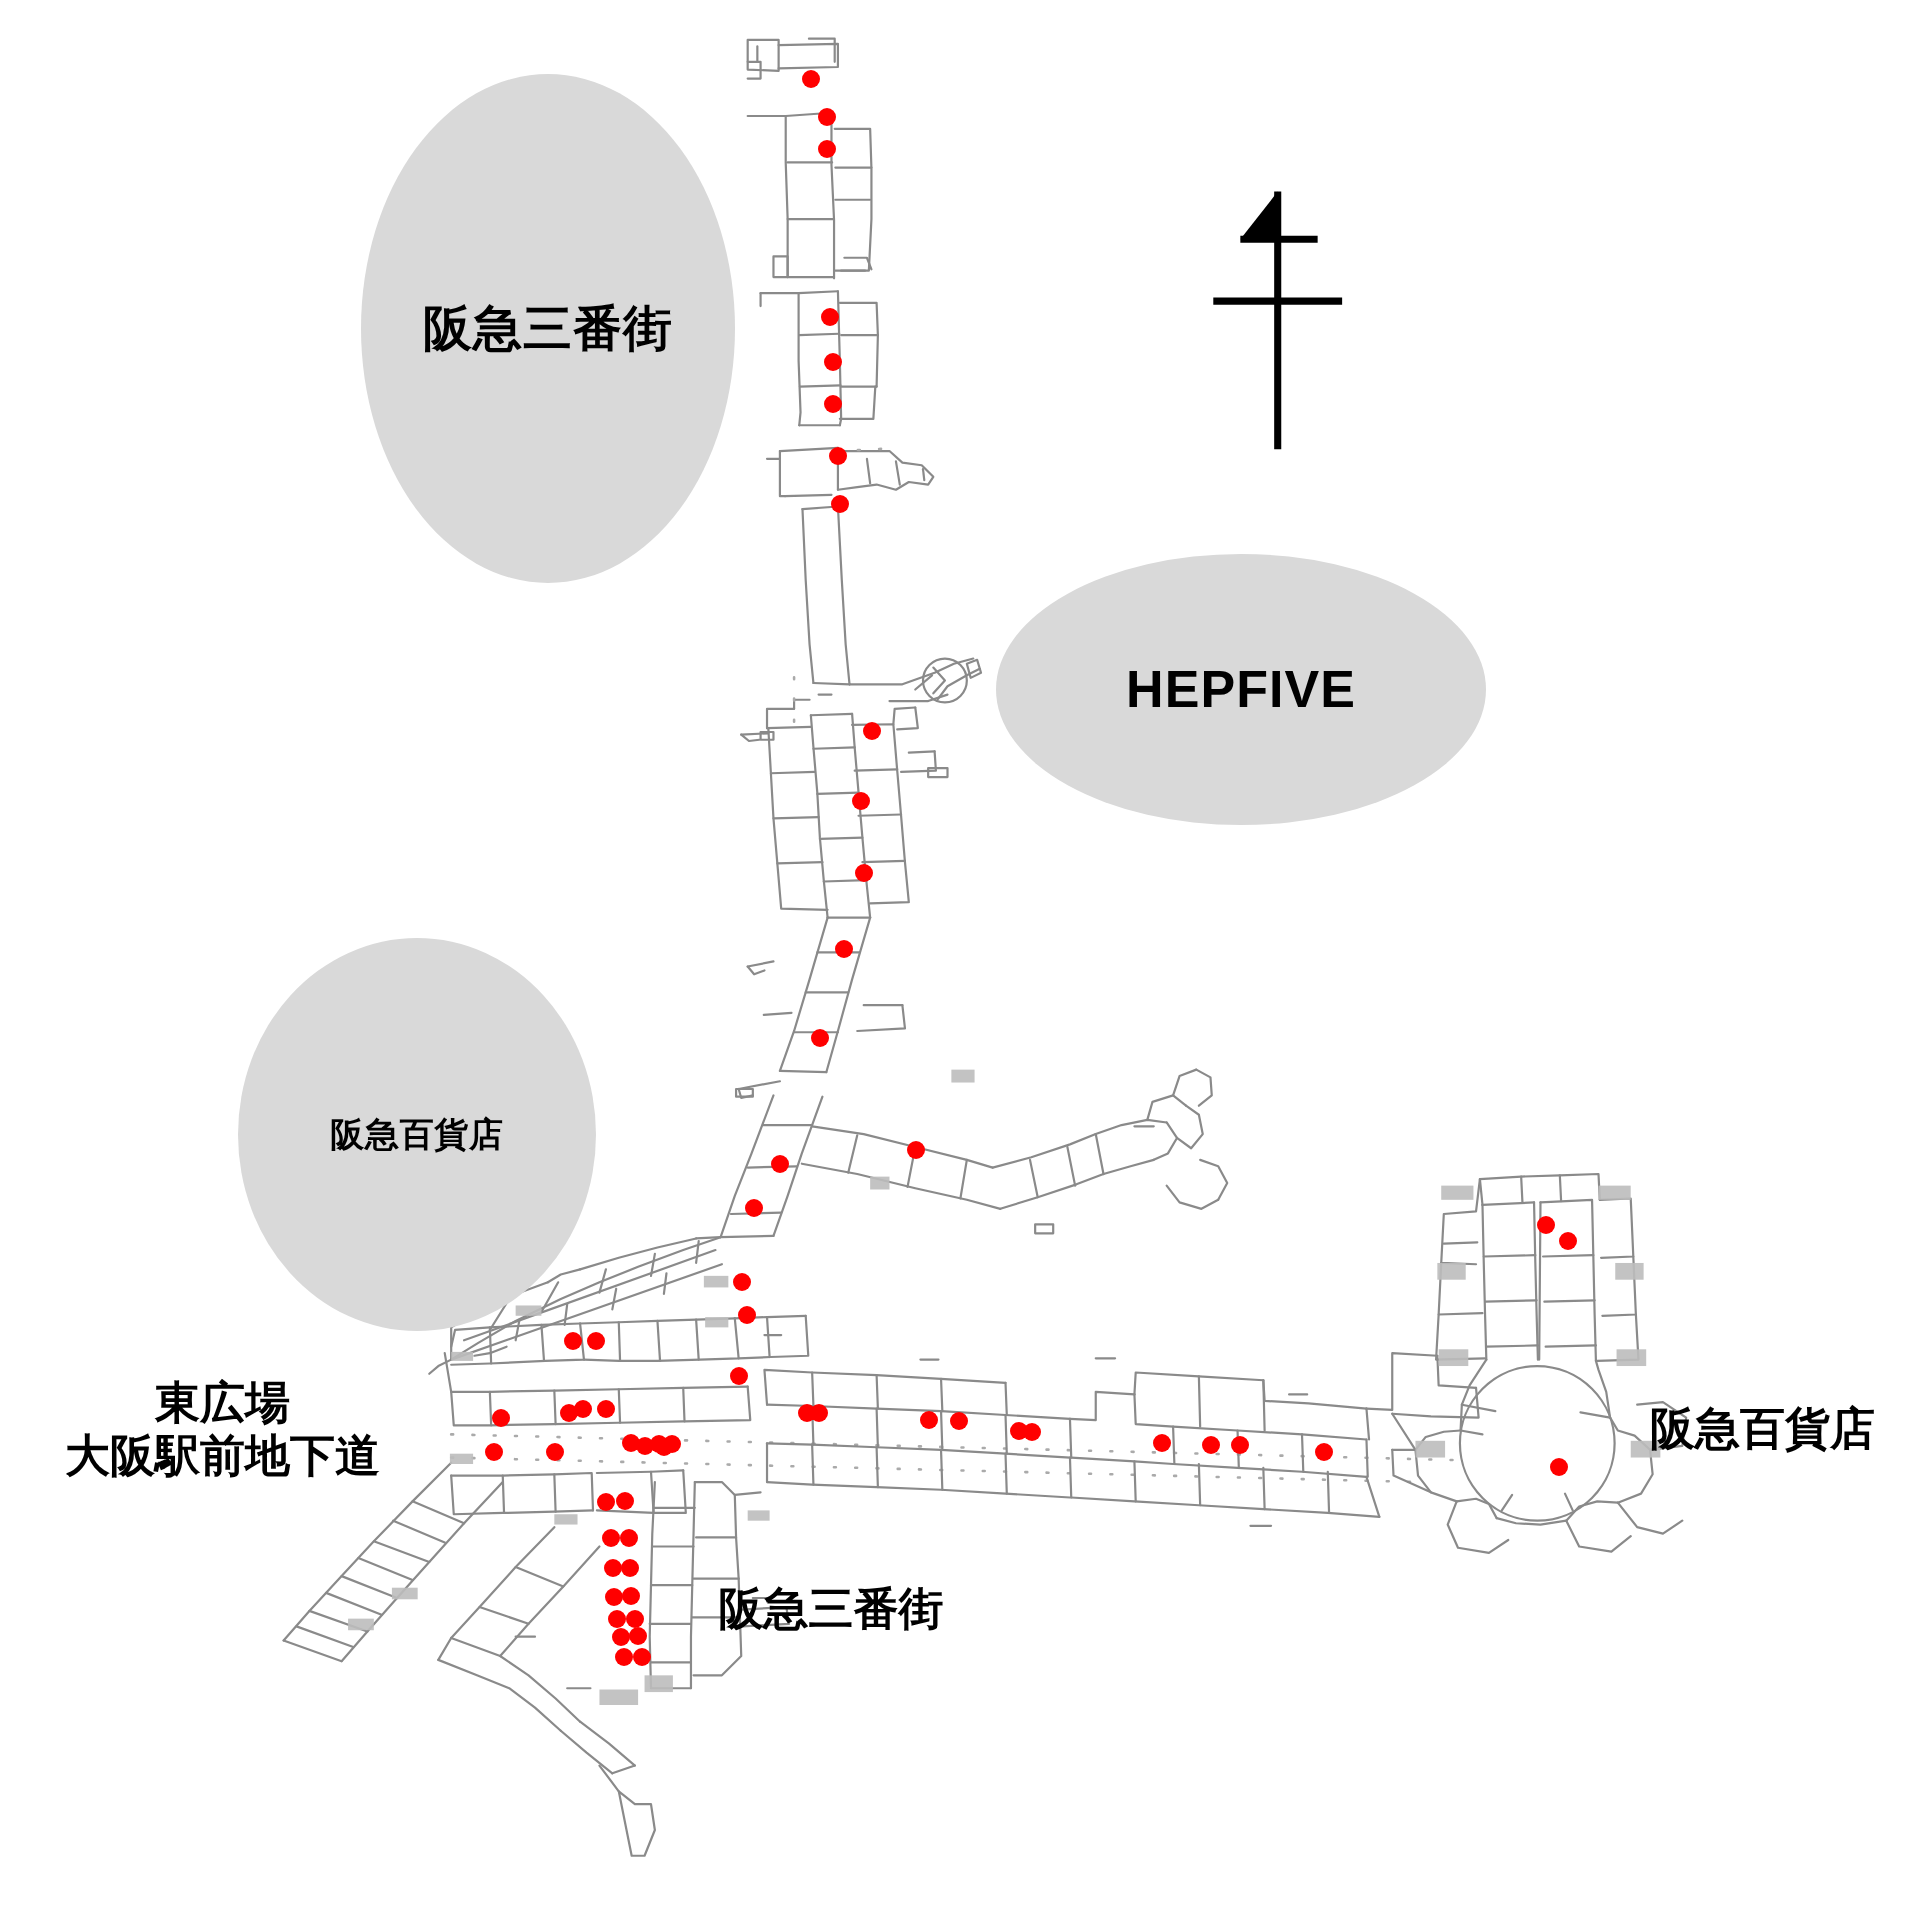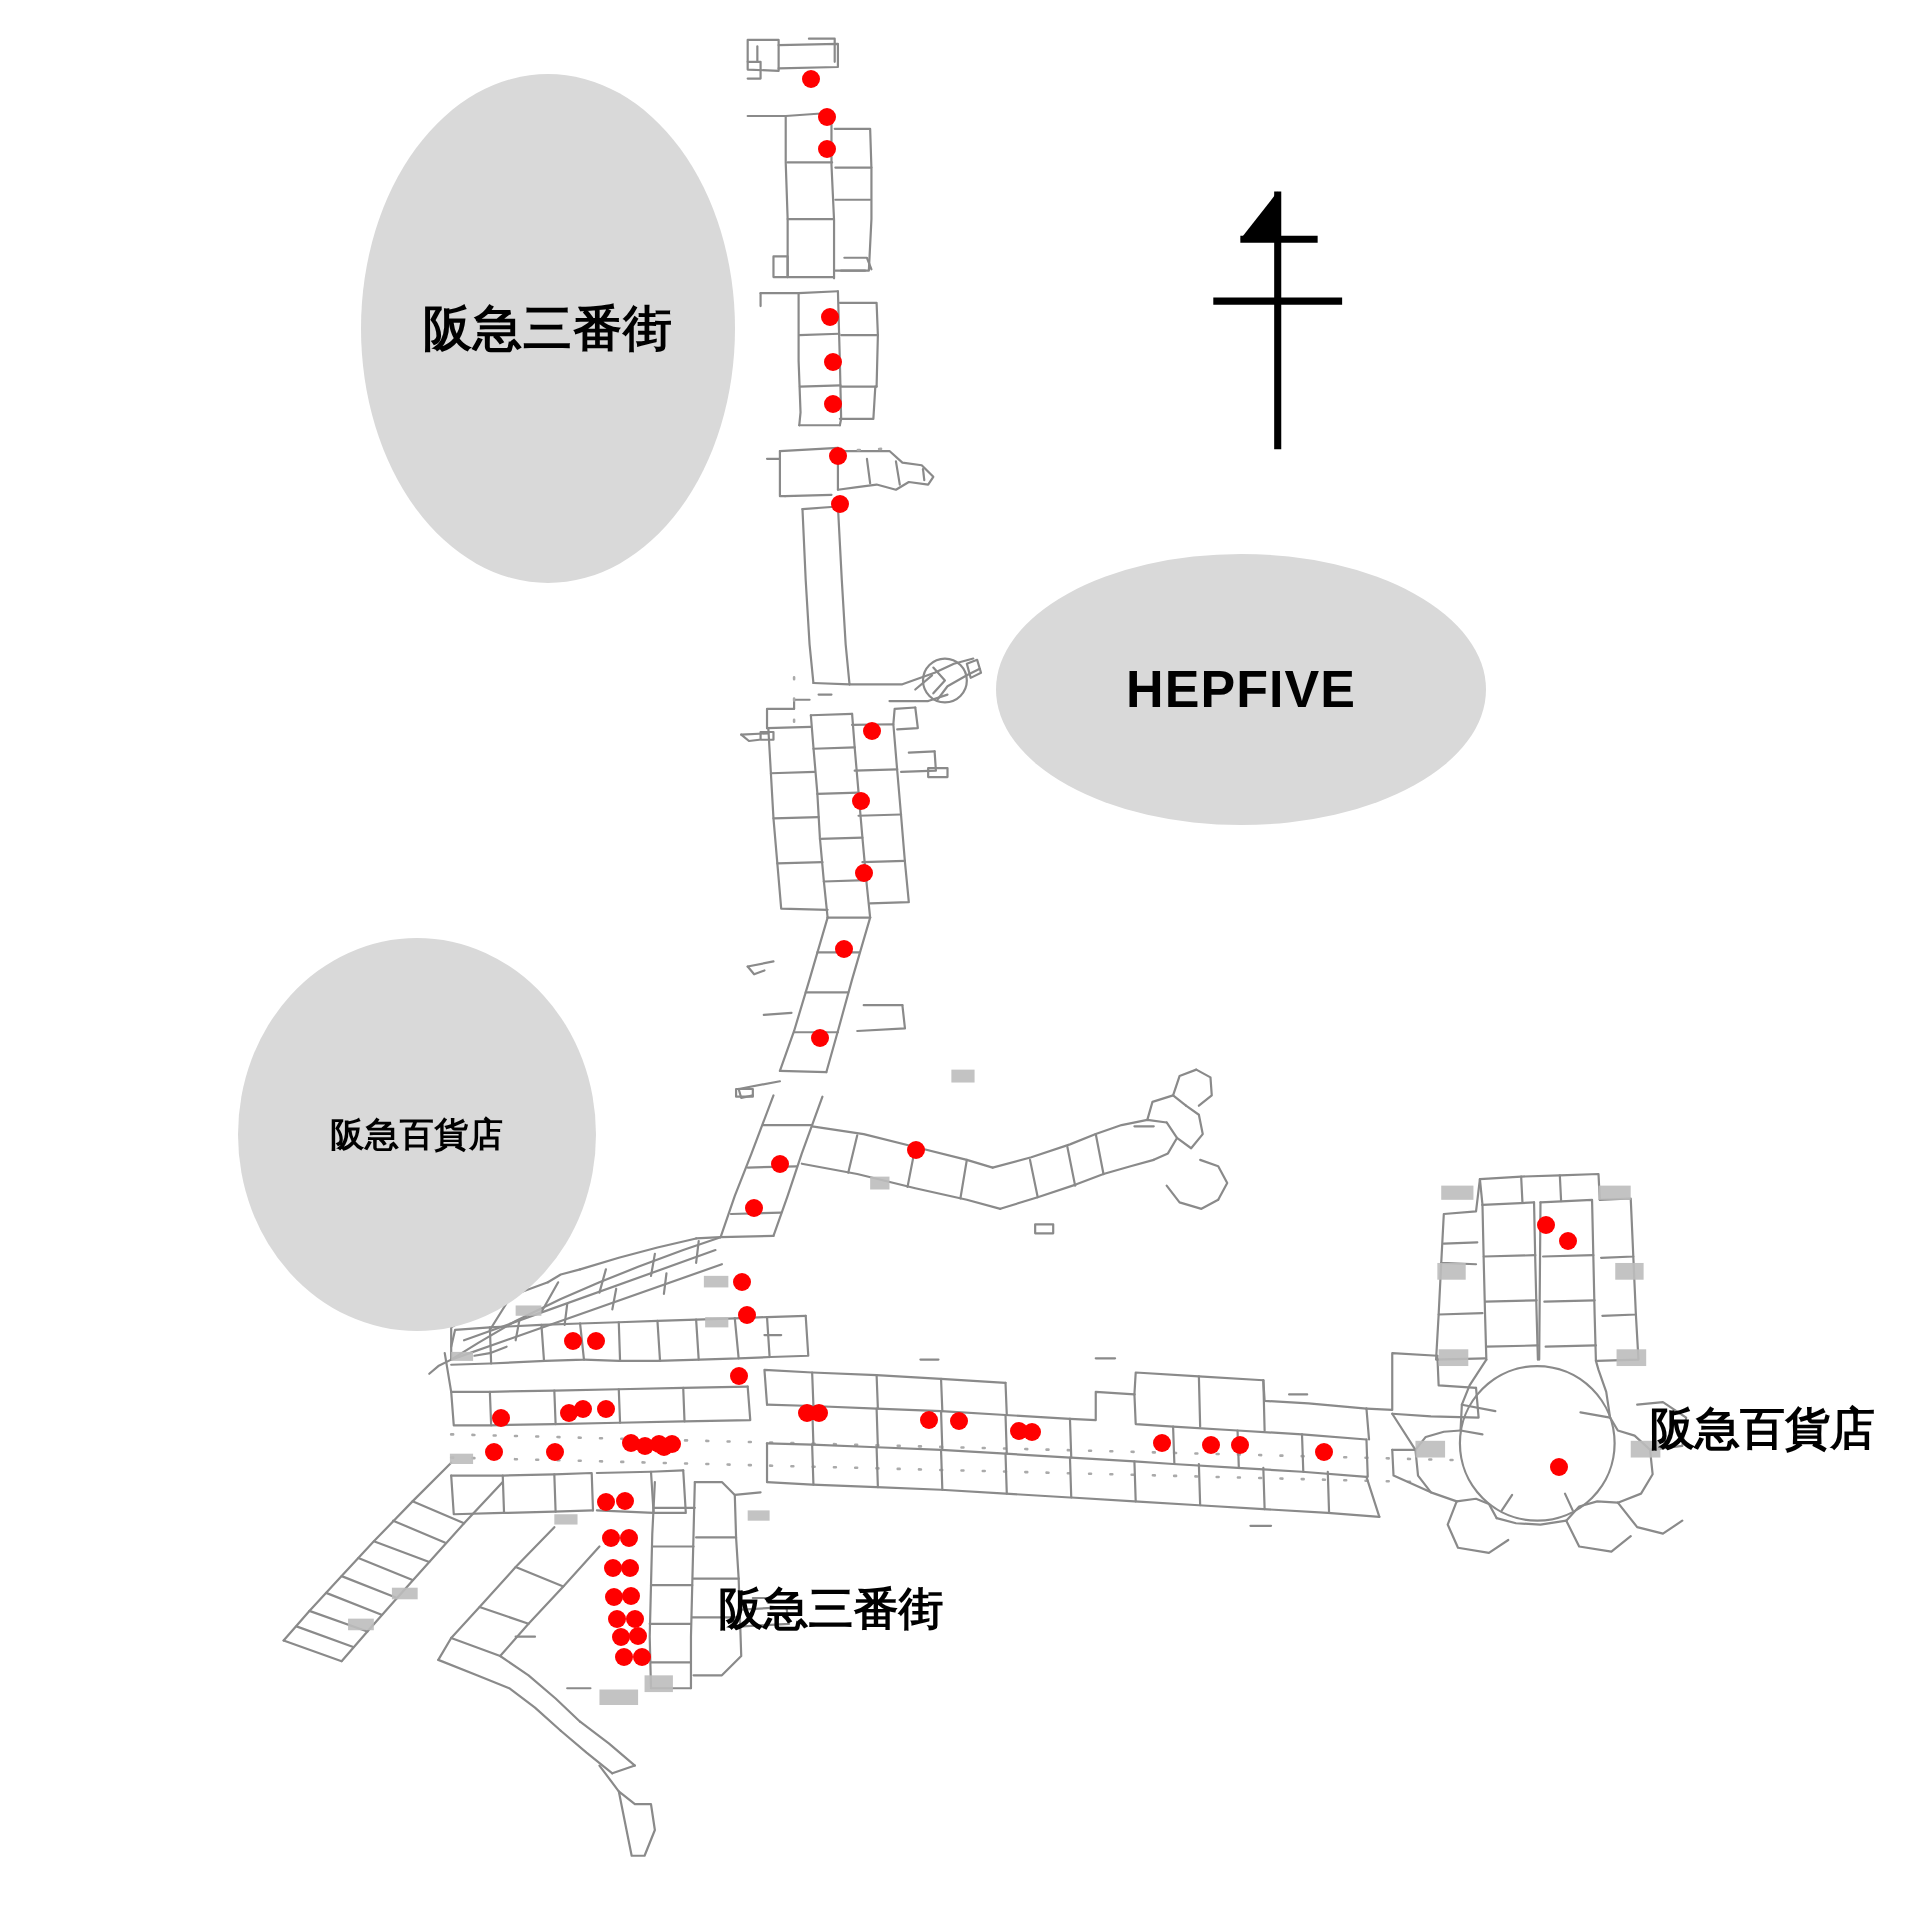--- a/index.html
+++ b/index.html
@@ -404,6 +404,8 @@
     <span>阪急百貨店</span>
   </div>
 
+  <div class="maplabel" style="left:22.6px;top:1376px;width:400px;font-size:45px;">東広場
+大阪駅前地下道</div>
 
   <div class="maplabel" style="left:1611px;top:1402px;width:303px;font-size:45px;">阪急百貨店</div>
 

